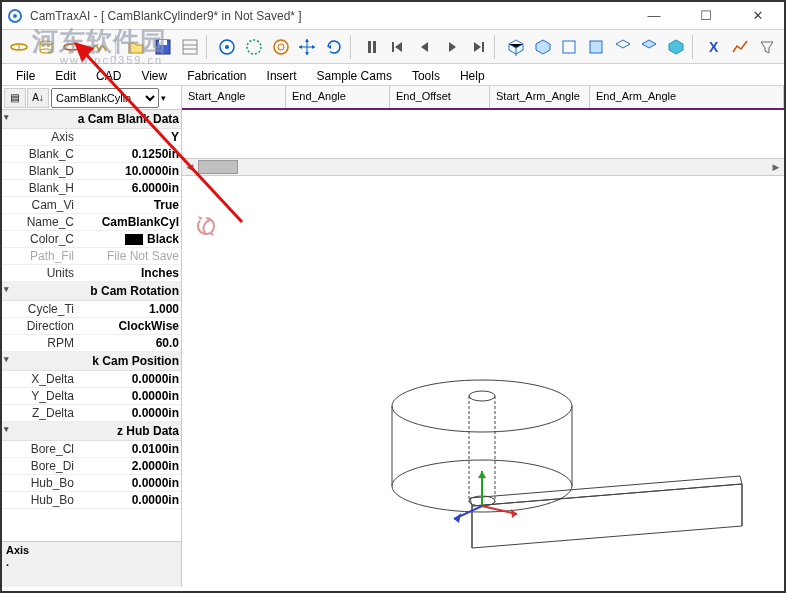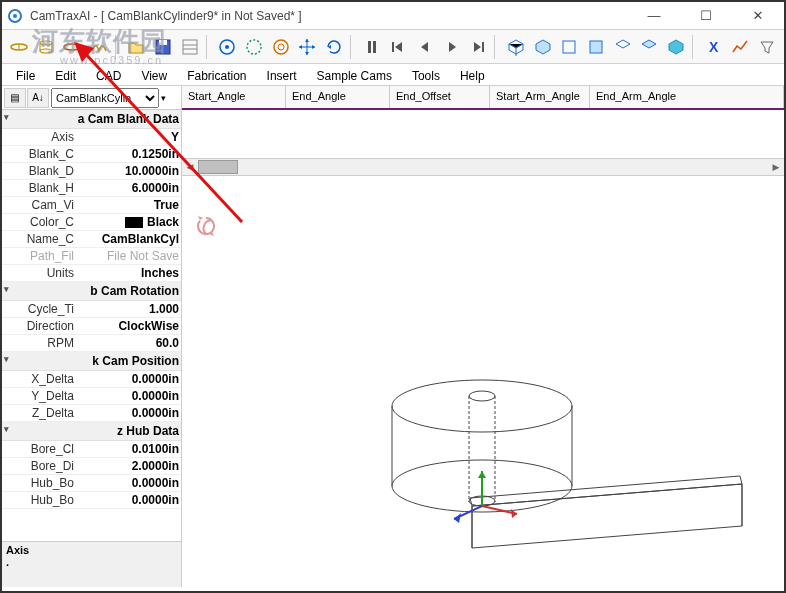--- a/index.html
+++ b/index.html
@@ -281,12 +281,12 @@
           <span class="pv">True</span>
         </div>
         <div class="prow">
+          <span class="pk">Name_C</span>
+          <span class="pv">CamBlankCyl</span>
+        </div>
+        <div class="prow">
           <span class="pk">Color_C</span>
           <span class="pv"><span class="colorchip"></span>Black</span>
-        </div>
-        <div class="prow">
-          <span class="pk">Name_C</span>
-          <span class="pv">CamBlankCyl</span>
         </div>
         <div class="prow dis">
           <span class="pk">Path_Fil</span>

